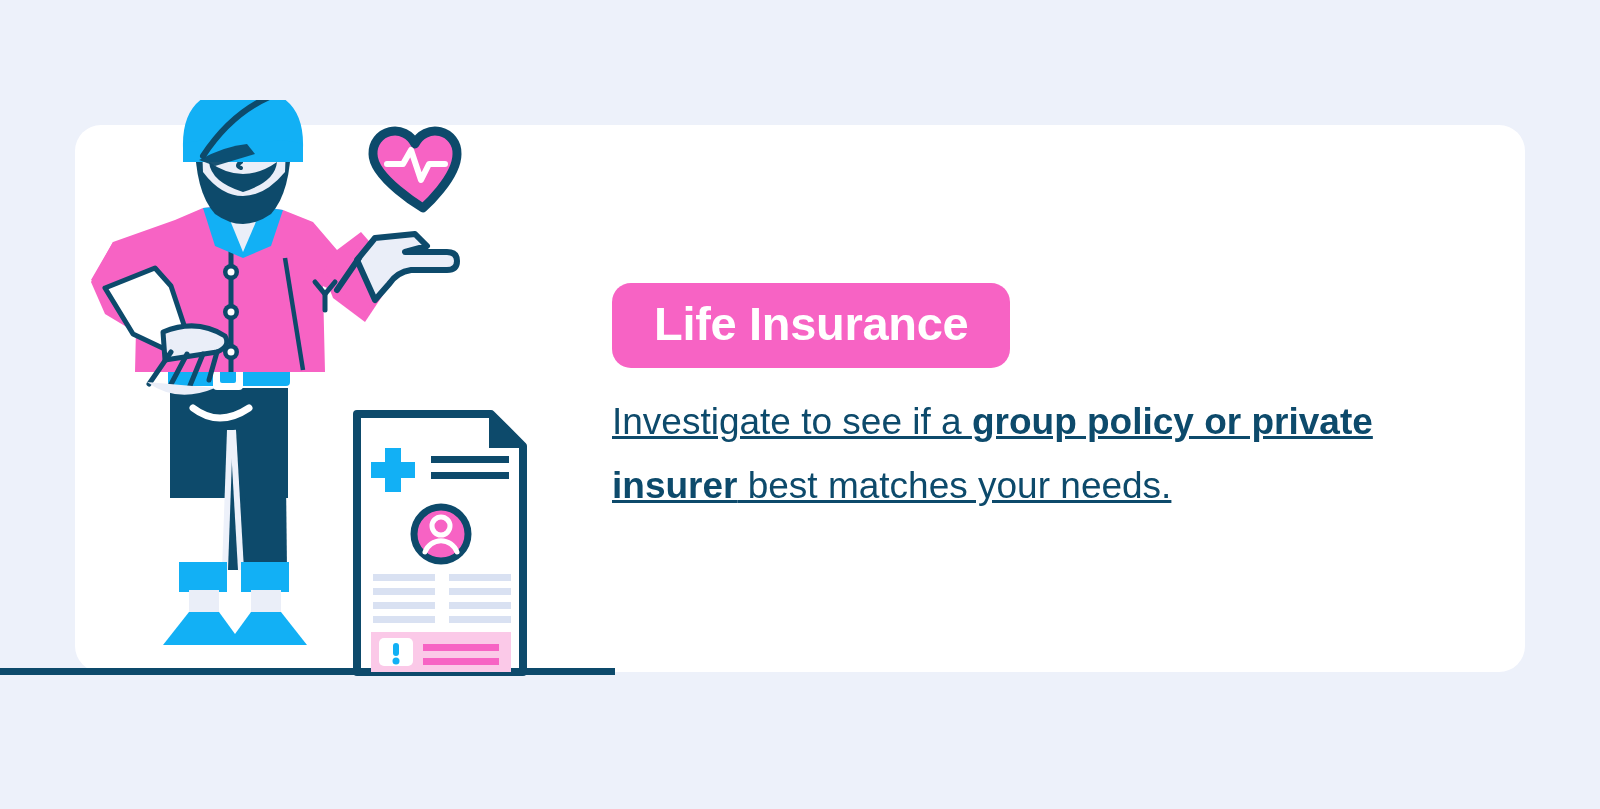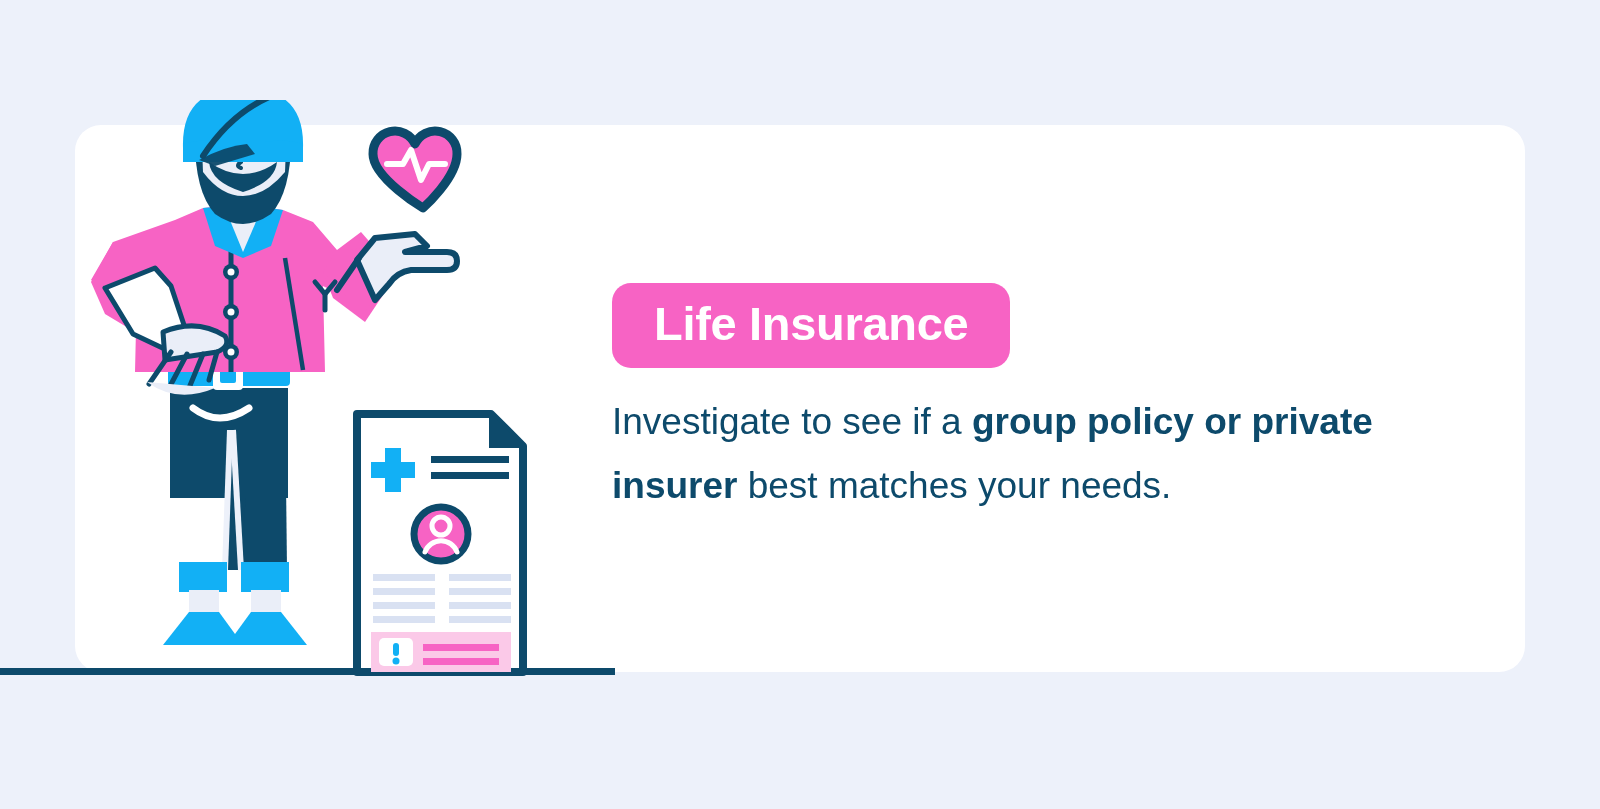--- a/index.html
+++ b/index.html
@@ -81,6 +81,7 @@
     line-height: 1.72;
     font-weight: 400;
     max-width: 800px;
+    text-decoration: underline;
   }
   .body-text b { font-weight: bold; }
 </style>

